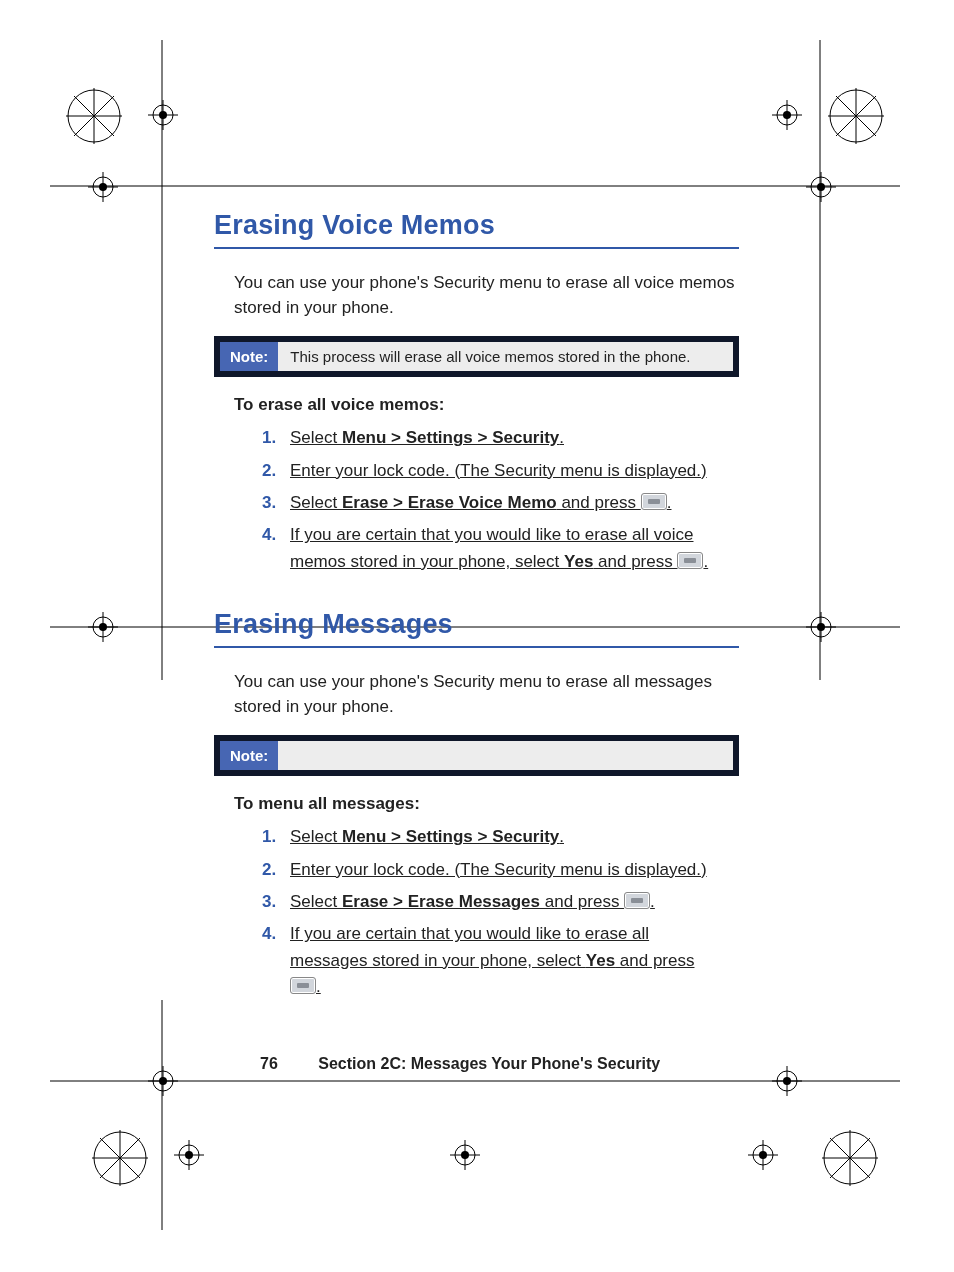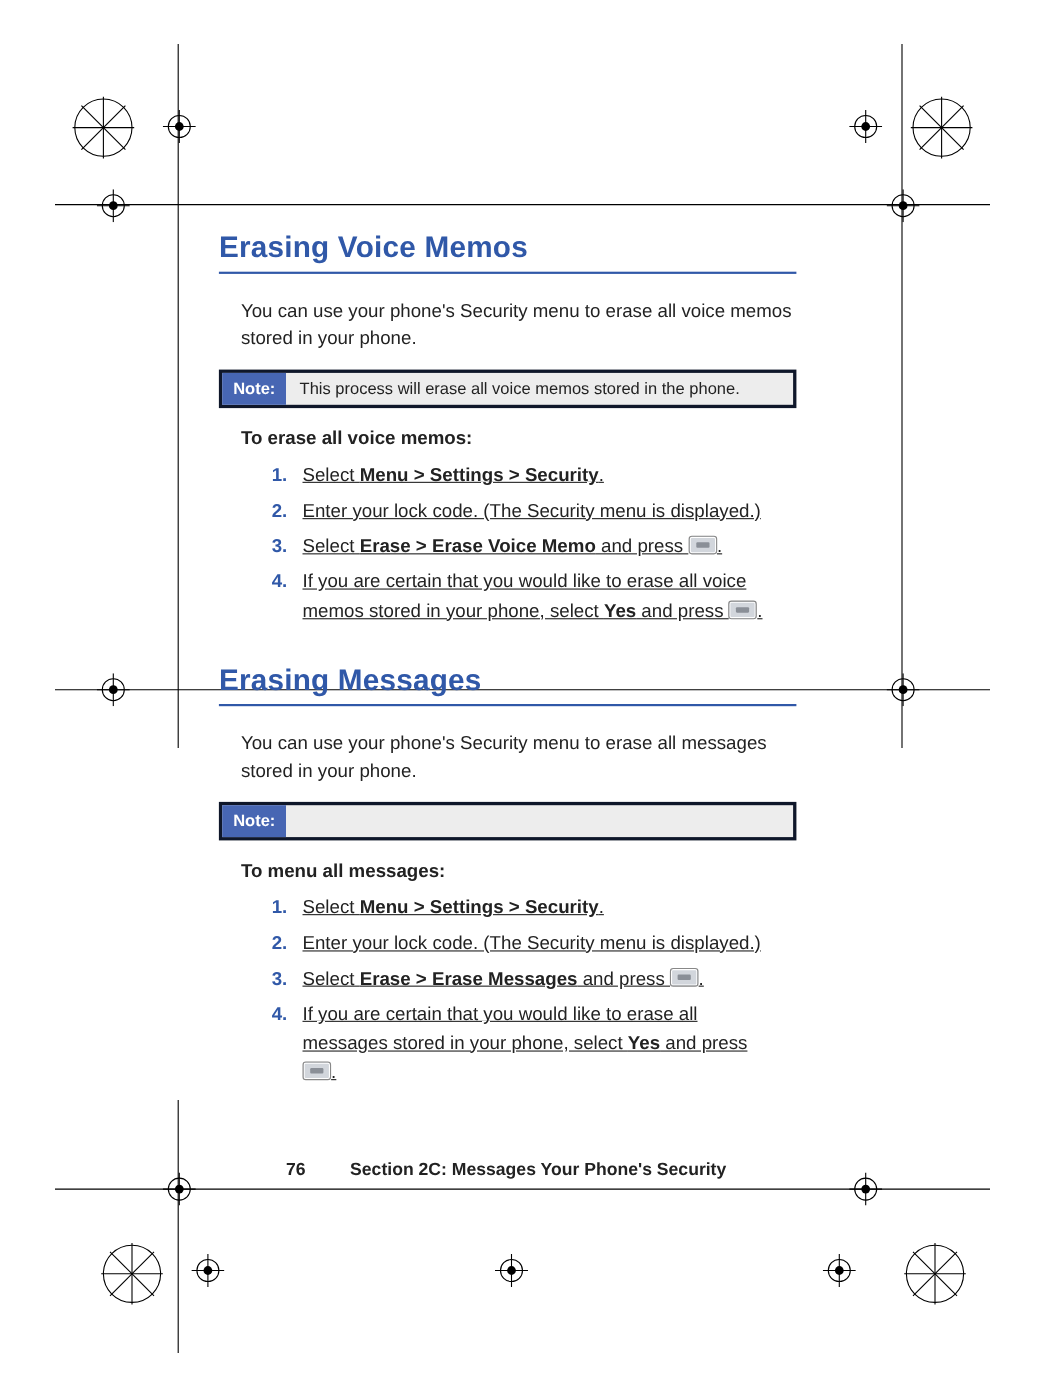--- a/index.html
+++ b/index.html
@@ -14,7 +14,7 @@
   }
   .content {
     position: absolute;
-    left: 199px;
+    left: 214px;
     top: 210px;
     width: 525px;
   }

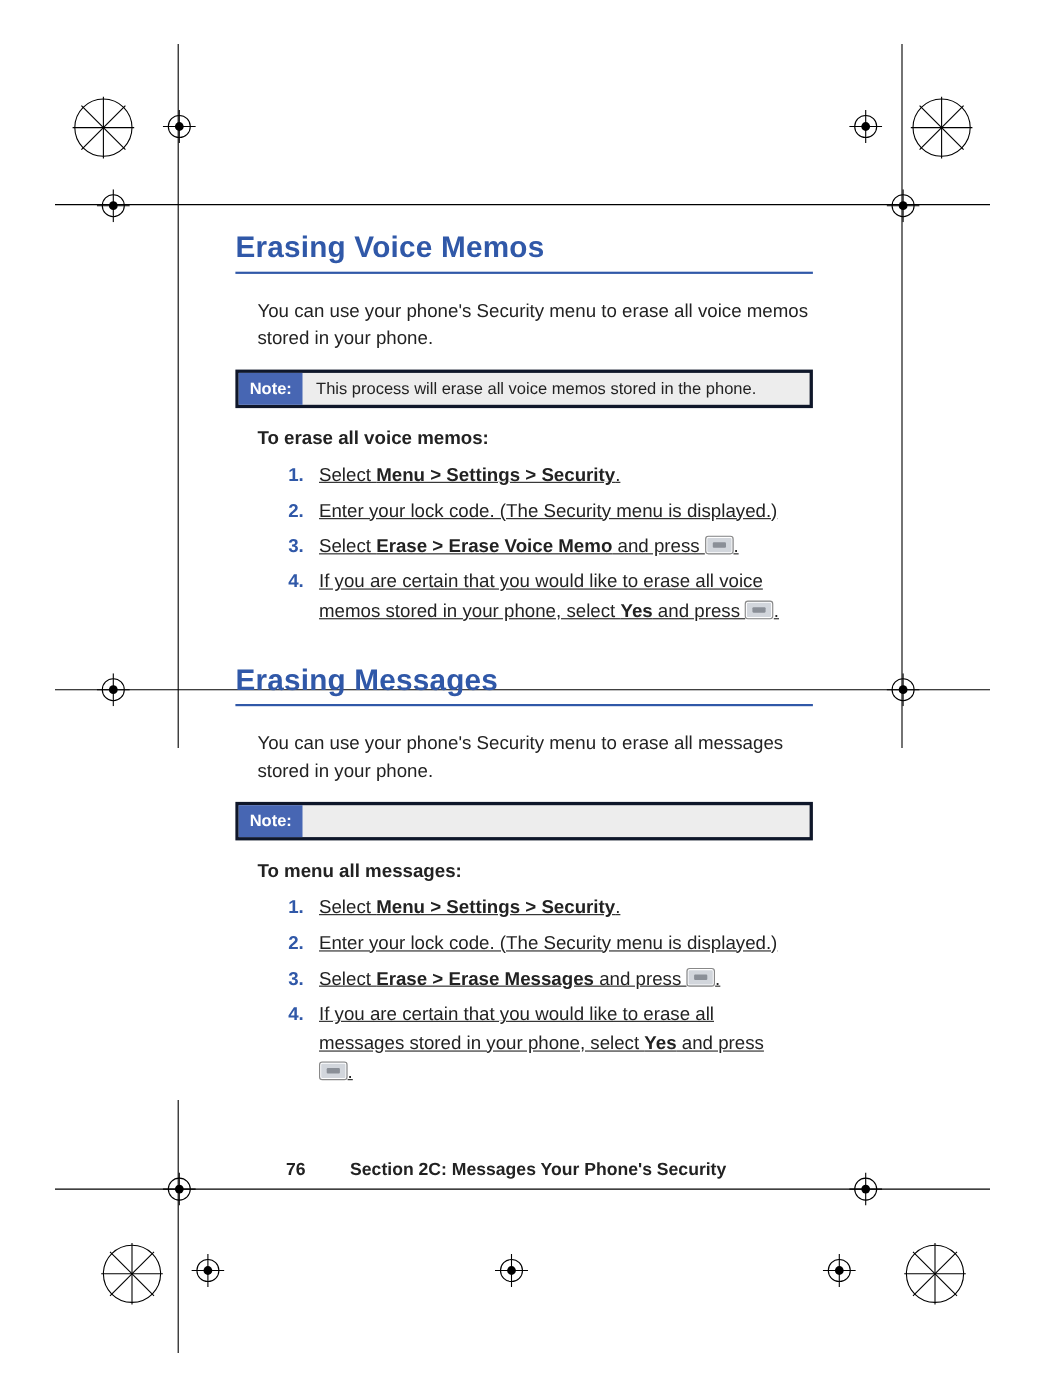--- a/index.html
+++ b/index.html
@@ -39,7 +39,7 @@
     display: flex;
     align-items: stretch;
     background: #ededed;
-    border: 3px solid #0f172a;
+    border: 6px solid #0f172a;
     margin: 0 0 18px 0;
   }
   .note-label {

